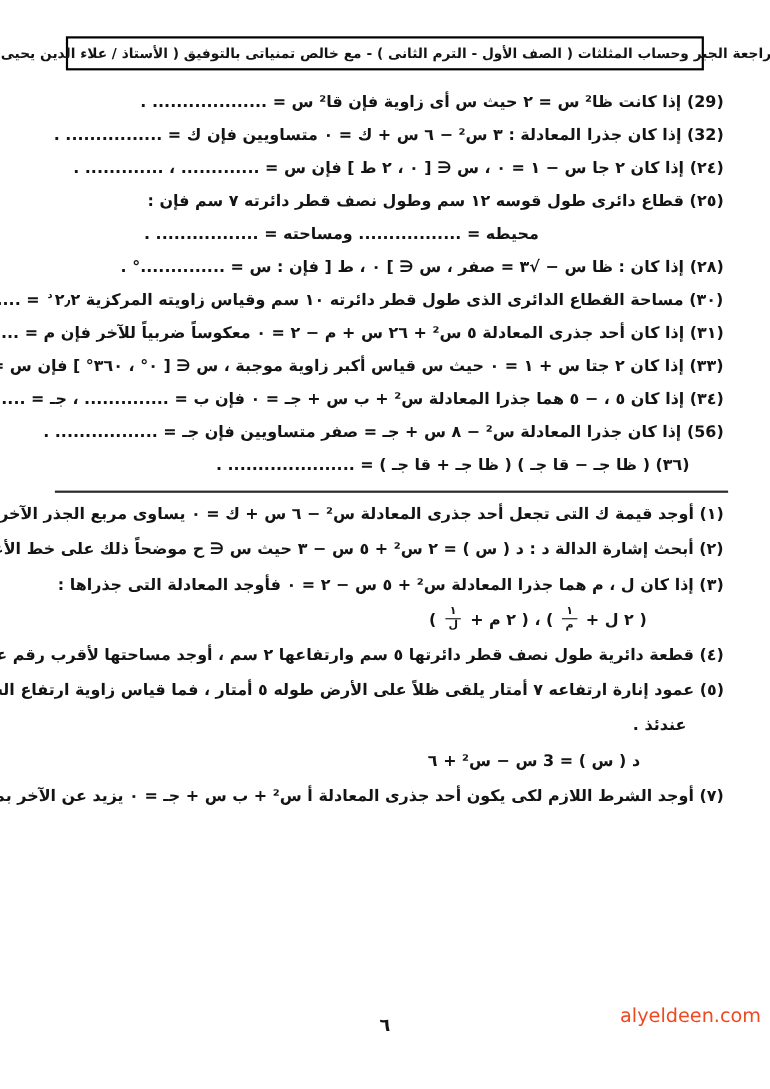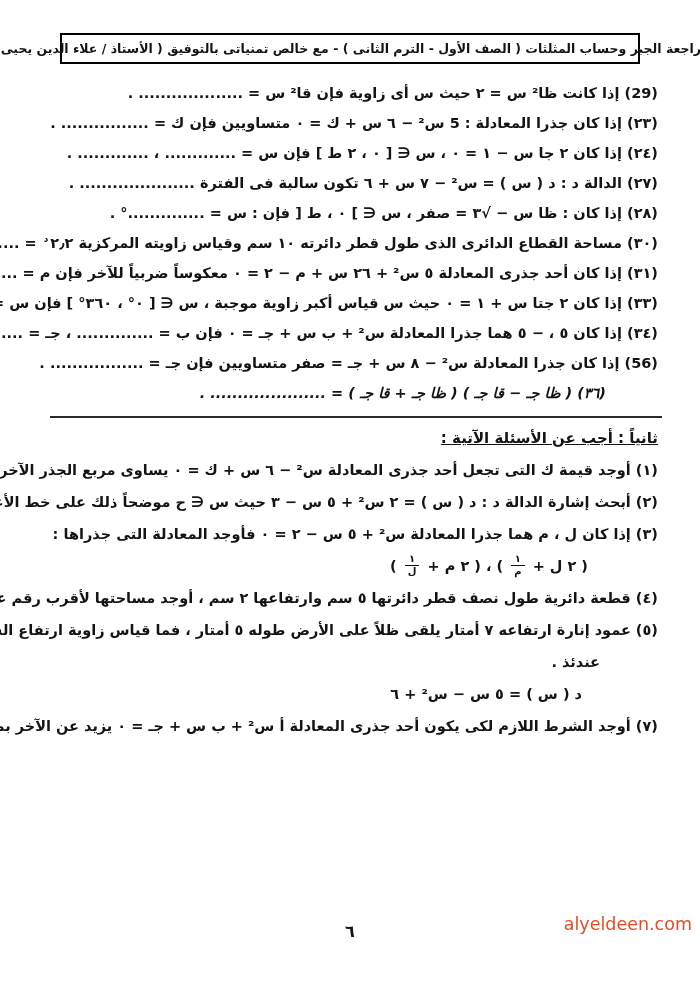--- a/index.html
+++ b/index.html
@@ -81,7 +81,7 @@
 
   <div class="part1">
     <div class="line">(29) إذا كانت ظا² س = ٢ حيث س أى زاوية فإن قا² س = ................... .</div>
-    <div class="line">(٢٣) إذا كان جذرا المعادلة : 5 س² − ٦ س + ك = ٠ متساويين فإن ك = ................ .</div>
+    <div class="line">(32) إذا كان جذرا المعادلة : ٣ س² − ٦ س + ك = ٠ متساويين فإن ك = ................ .</div>
     <div class="line">(٢٤) إذا كان ٢ جا س − ١ = ٠ ، س ∈ [ ٠ ، ٢ ط ] فإن س = ............. ، ............. .</div>
     <div class="line">(٢٧) الدالة د : د ( س ) = س² − ٧ س + ٦ تكون سالبة فى الفترة ..................... .</div>
     <div class="line">(٢٨) إذا كان : ظا س − √٣ = صفر ، س ∈ ] ٠ ، ط [ فإن : س = ..............° .</div>

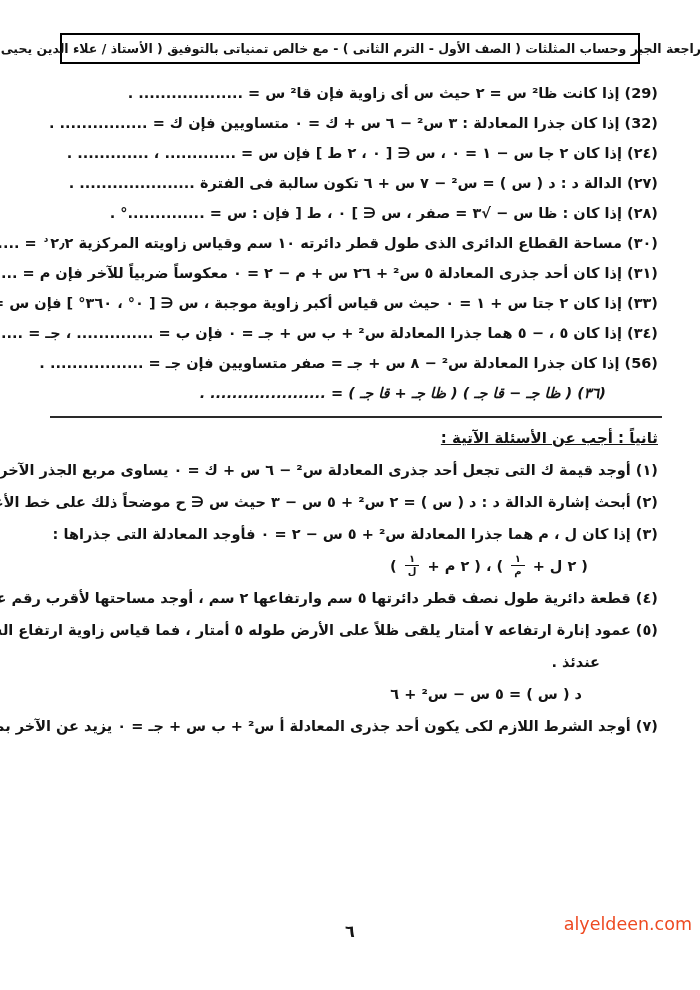--- a/index.html
+++ b/index.html
@@ -83,6 +83,7 @@
     <div class="line">(29) إذا كانت ظا² س = ٢ حيث س أى زاوية فإن قا² س = ................... .</div>
     <div class="line">(32) إذا كان جذرا المعادلة : ٣ س² − ٦ س + ك = ٠ متساويين فإن ك = ................ .</div>
     <div class="line">(٢٤) إذا كان ٢ جا س − ١ = ٠ ، س ∈ [ ٠ ، ٢ ط ] فإن س = ............. ، ............. .</div>
+    <div class="line">(٢٥) قطاع دائرى طول قوسه ١٢ سم وطول نصف قطر دائرته ٧ سم فإن :</div>
     <div class="line">(٢٧) الدالة د : د ( س ) = س² − ٧ س + ٦ تكون سالبة فى الفترة ..................... .</div>
     <div class="line">(٢٨) إذا كان : ظا س − √٣ = صفر ، س ∈ ] ٠ ، ط [ فإن : س = ..............° .</div>
     <div class="line"><span>(٣٠) مساحة القطاع الدائرى الذى طول قطر دائرته ١٠ سم وقياس زاويته المركزية ٢٫٢</span><sup class="sup">د</sup> <span>= ................. .</span></div>

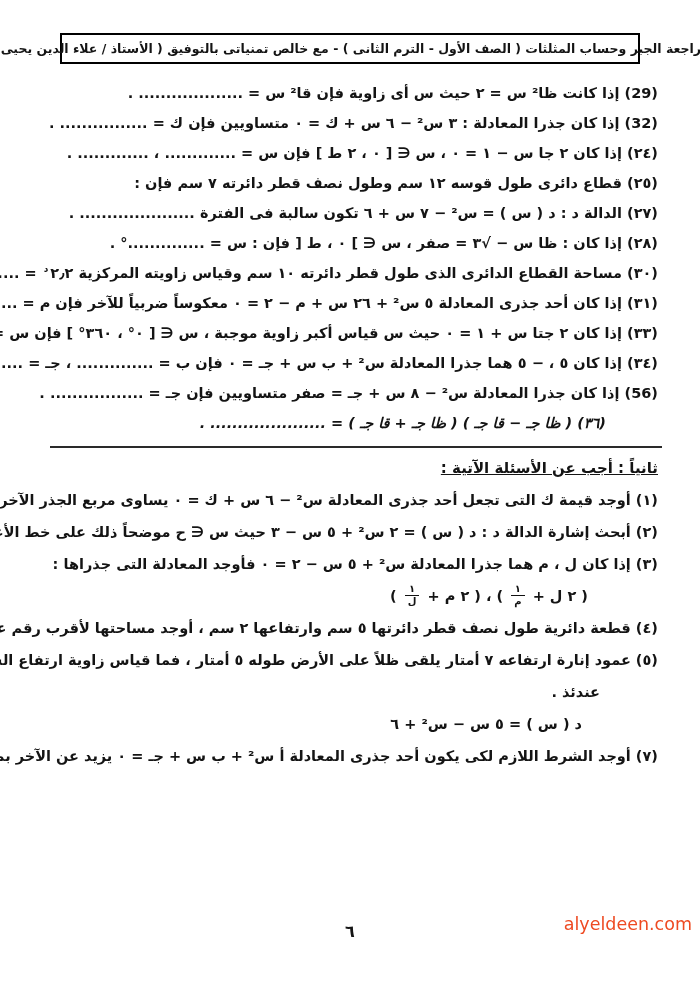--- a/index.html
+++ b/index.html
@@ -84,6 +84,7 @@
     <div class="line">(32) إذا كان جذرا المعادلة : ٣ س² − ٦ س + ك = ٠ متساويين فإن ك = ................ .</div>
     <div class="line">(٢٤) إذا كان ٢ جا س − ١ = ٠ ، س ∈ [ ٠ ، ٢ ط ] فإن س = ............. ، ............. .</div>
     <div class="line">(٢٥) قطاع دائرى طول قوسه ١٢ سم وطول نصف قطر دائرته ٧ سم فإن :</div>
+    <div class="line indent-sub">محيطه = ................. ومساحته = ................. .</div>
     <div class="line">(٢٧) الدالة د : د ( س ) = س² − ٧ س + ٦ تكون سالبة فى الفترة ..................... .</div>
     <div class="line">(٢٨) إذا كان : ظا س − √٣ = صفر ، س ∈ ] ٠ ، ط [ فإن : س = ..............° .</div>
     <div class="line"><span>(٣٠) مساحة القطاع الدائرى الذى طول قطر دائرته ١٠ سم وقياس زاويته المركزية ٢٫٢</span><sup class="sup">د</sup> <span>= ................. .</span></div>

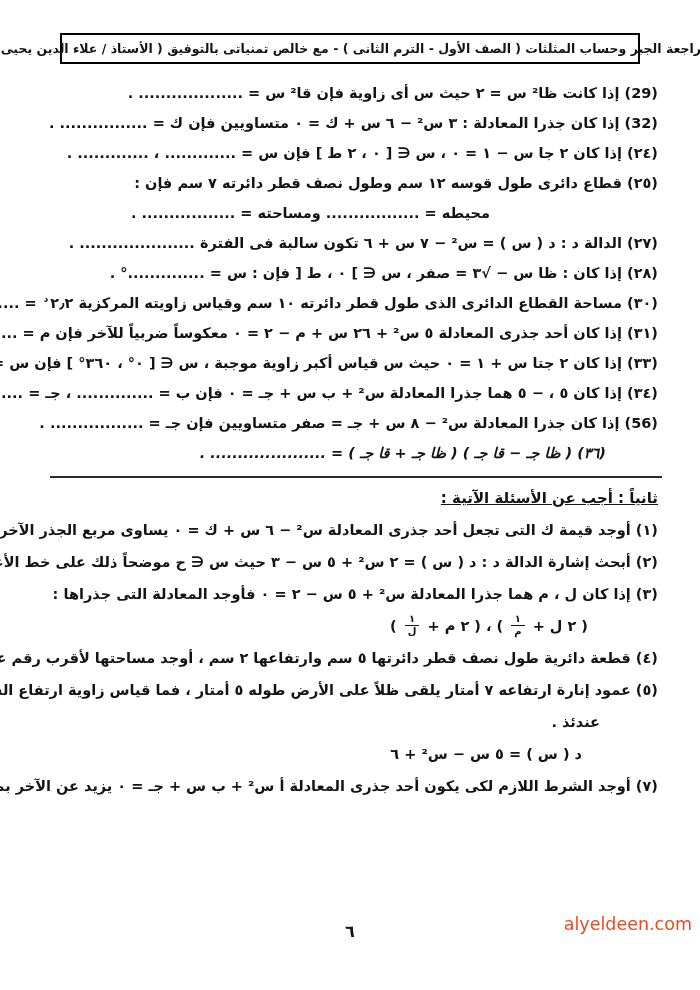--- a/index.html
+++ b/index.html
@@ -85,7 +85,6 @@
     <div class="line">(٢٤) إذا كان ٢ جا س − ١ = ٠ ، س ∈ [ ٠ ، ٢ ط ] فإن س = ............. ، ............. .</div>
     <div class="line">(٢٥) قطاع دائرى طول قوسه ١٢ سم وطول نصف قطر دائرته ٧ سم فإن :</div>
     <div class="line indent-sub">محيطه = ................. ومساحته = ................. .</div>
-    <div class="line">(٢٧) الدالة د : د ( س ) = س² − ٧ س + ٦ تكون سالبة فى الفترة ..................... .</div>
     <div class="line">(٢٨) إذا كان : ظا س − √٣ = صفر ، س ∈ ] ٠ ، ط [ فإن : س = ..............° .</div>
     <div class="line"><span>(٣٠) مساحة القطاع الدائرى الذى طول قطر دائرته ١٠ سم وقياس زاويته المركزية ٢٫٢</span><sup class="sup">د</sup> <span>= ................. .</span></div>
     <div class="line">(٣١) إذا كان أحد جذرى المعادلة ٥ س² + ٢٦ س + م − ٢ = ٠ معكوساً ضربياً للآخر فإن م = .............. .</div>

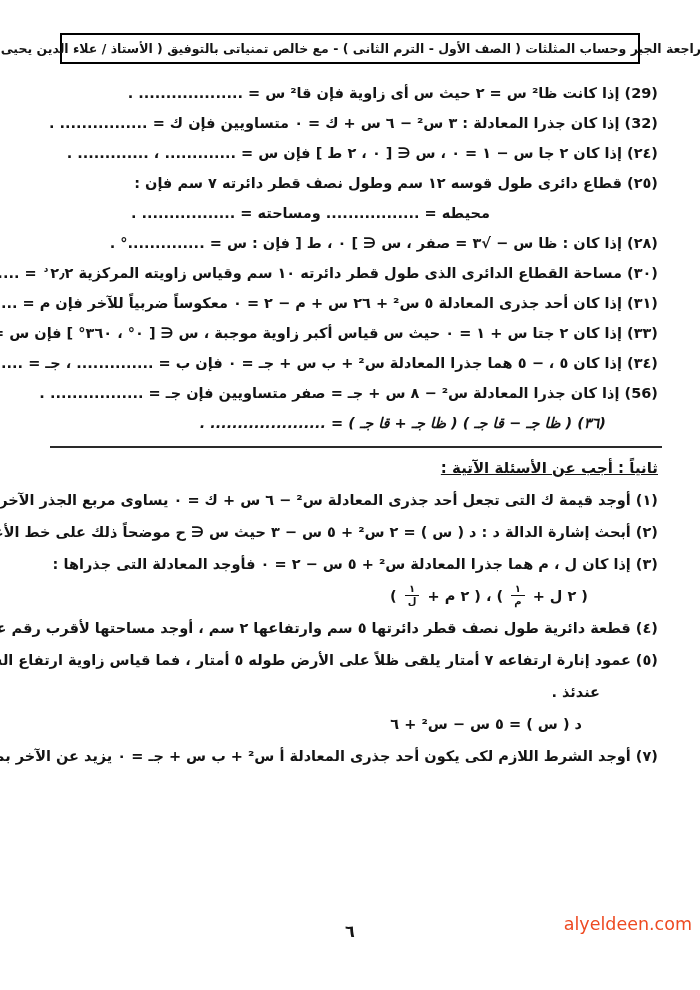--- a/index.html
+++ b/index.html
@@ -32,7 +32,7 @@
   }
   .indent-sub   { padding-right:210px; }
   .indent-q32   { padding-right:120px; }
-  .indent-q36   { padding-right:94px;font-style:italic; }
+  .indent-q36   { padding-right:73px; }
   .divider {
     margin:8px 38px 4px 50px;
     border-top:2px solid #2a2a2a;

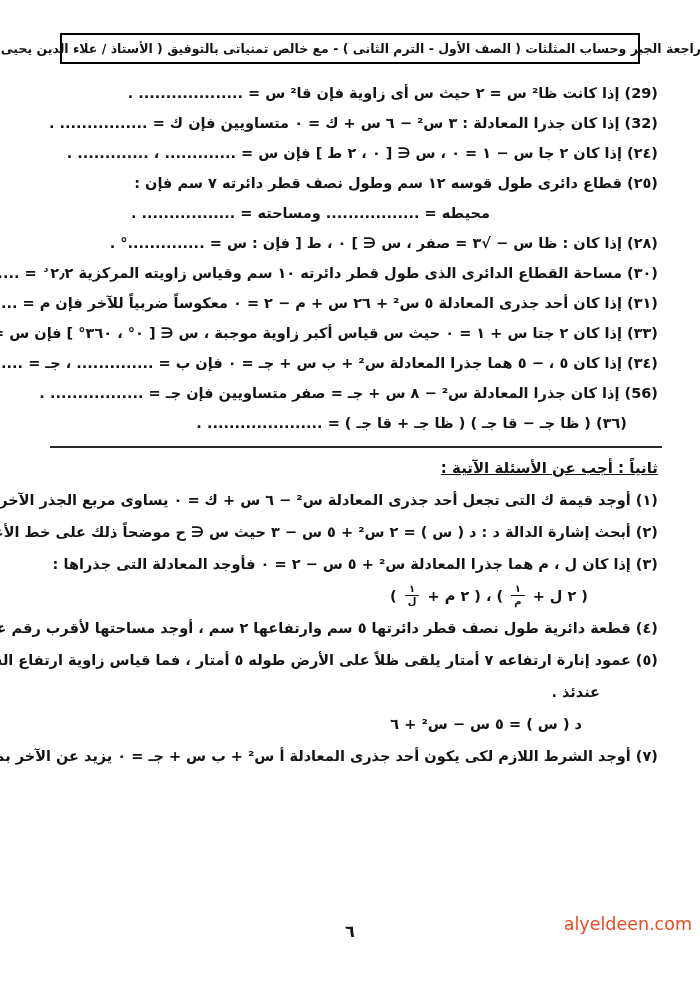--- a/index.html
+++ b/index.html
@@ -96,7 +96,6 @@
     <div class="divider"></div>
 
     <div class="part2">
-      <div class="line"><span class="heading-underline">ثانياً : أجب عن الأسئلة الآتية :</span></div>
       <div class="line">(١) أوجد قيمة ك التى تجعل أحد جذرى المعادلة س² − ٦ س + ك = ٠ يساوى مربع الجذر الآخر .</div>
       <div class="line">(٢) أبحث إشارة الدالة د : د ( س ) = ٢ س² + ٥ س − ٣ حيث س ∈ ح موضحاً ذلك على خط الأعداد .</div>
       <div class="line">(٣) إذا كان ل ، م هما جذرا المعادلة س² + ٥ س − ٢ = ٠ فأوجد المعادلة التى جذراها :</div>

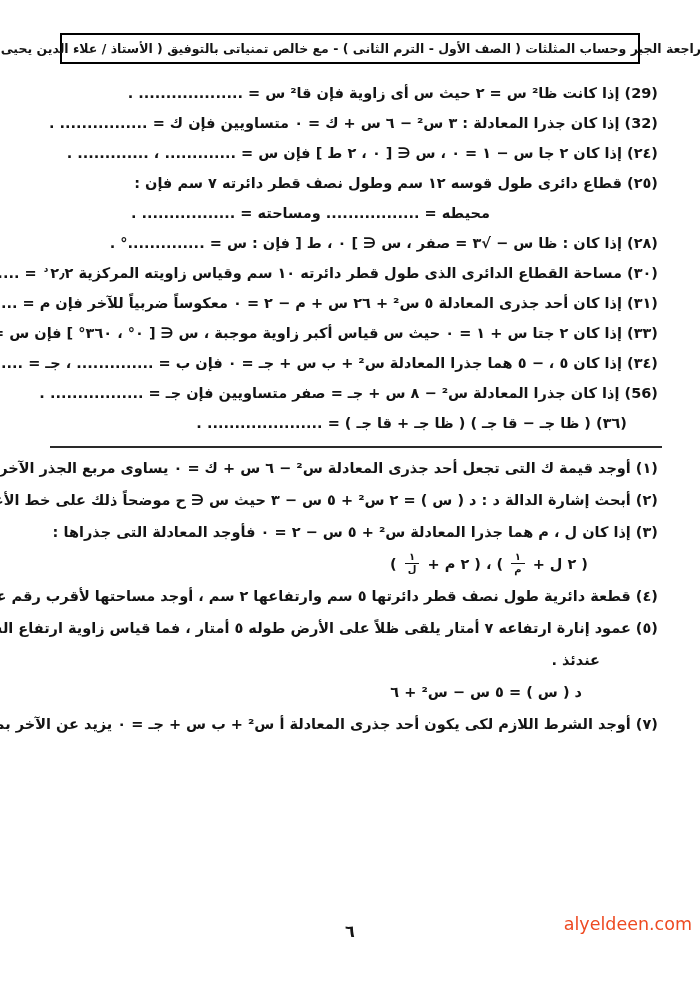--- a/index.html
+++ b/index.html
@@ -42,7 +42,7 @@
   .part2 .line { height:32px; line-height:32px; }
   .heading-underline { text-decoration:underline; font-size:15px; }
   .indent-frac  { padding-right:112px; }
-  .indent-cont  { padding-right:100px; }
+  .indent-cont  { padding-right:76px; }
   .indent-func  { padding-right:118px; }
   .sup {
     font-size:9px;

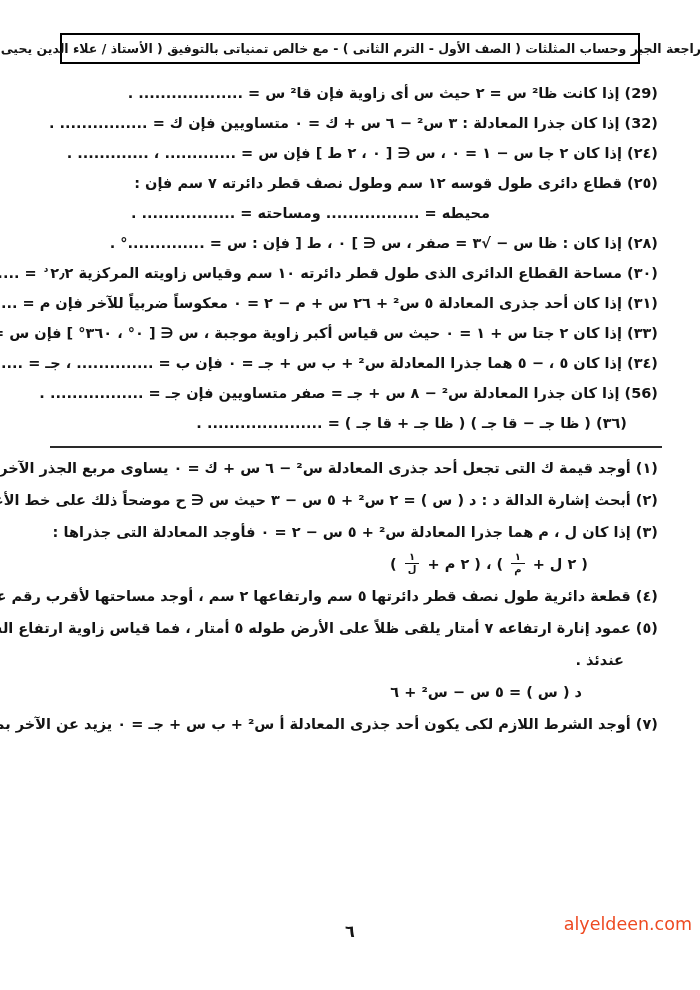--- a/index.html
+++ b/index.html
@@ -115,7 +115,7 @@
       <div class="line">(٤) قطعة دائرية طول نصف قطر دائرتها ٥ سم وارتفاعها ٢ سم ، أوجد مساحتها لأقرب رقم عشرى .</div>
       <div class="line">(٥) عمود إنارة ارتفاعه ٧ أمتار يلقى ظلاً على الأرض طوله ٥ أمتار ، فما قياس زاوية ارتفاع الشمس</div>
       <div class="line indent-cont">عندئذ .</div>
-      <div class="line indent-func">د ( س ) = ٥ س − س² + ٦</div>
+      <div class="line indent-func">د ( س ) = 3 س − س² + ٦</div>
       <div class="line">(٧) أوجد الشرط اللازم لكى يكون أحد جذرى المعادلة أ س² + ب س + جـ = ٠ يزيد عن الآخر بمقدار ٤</div>
     </div>
   </div>

